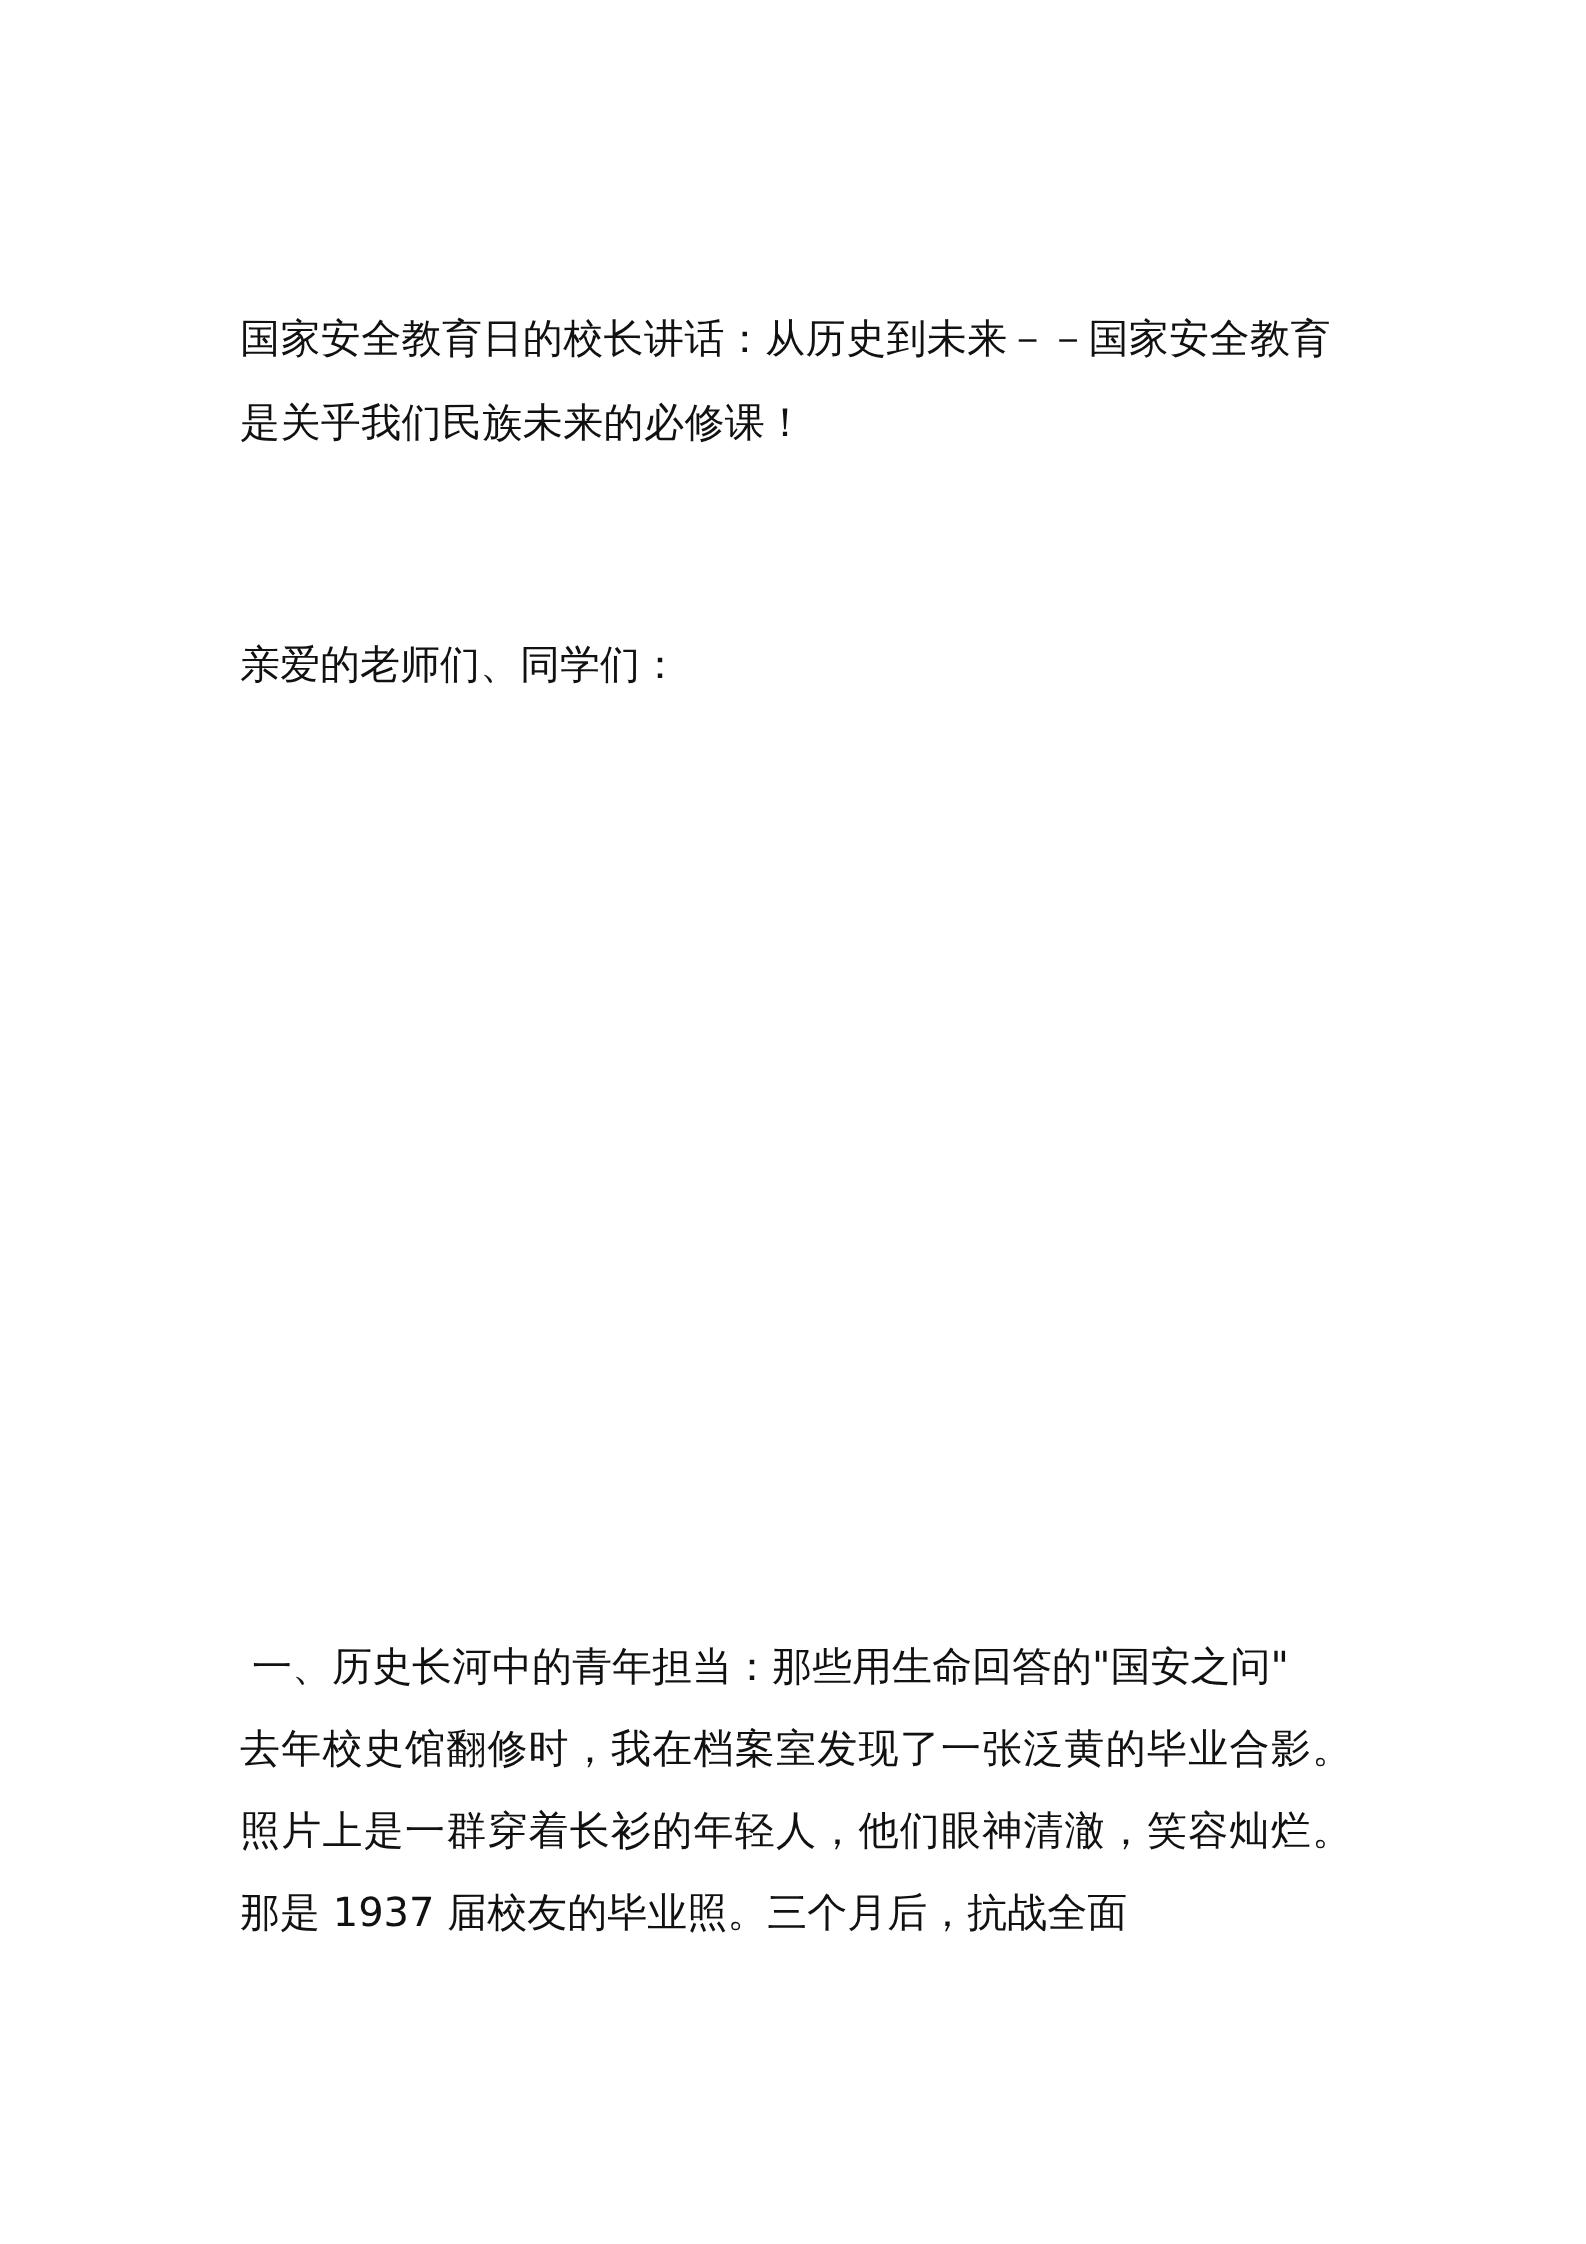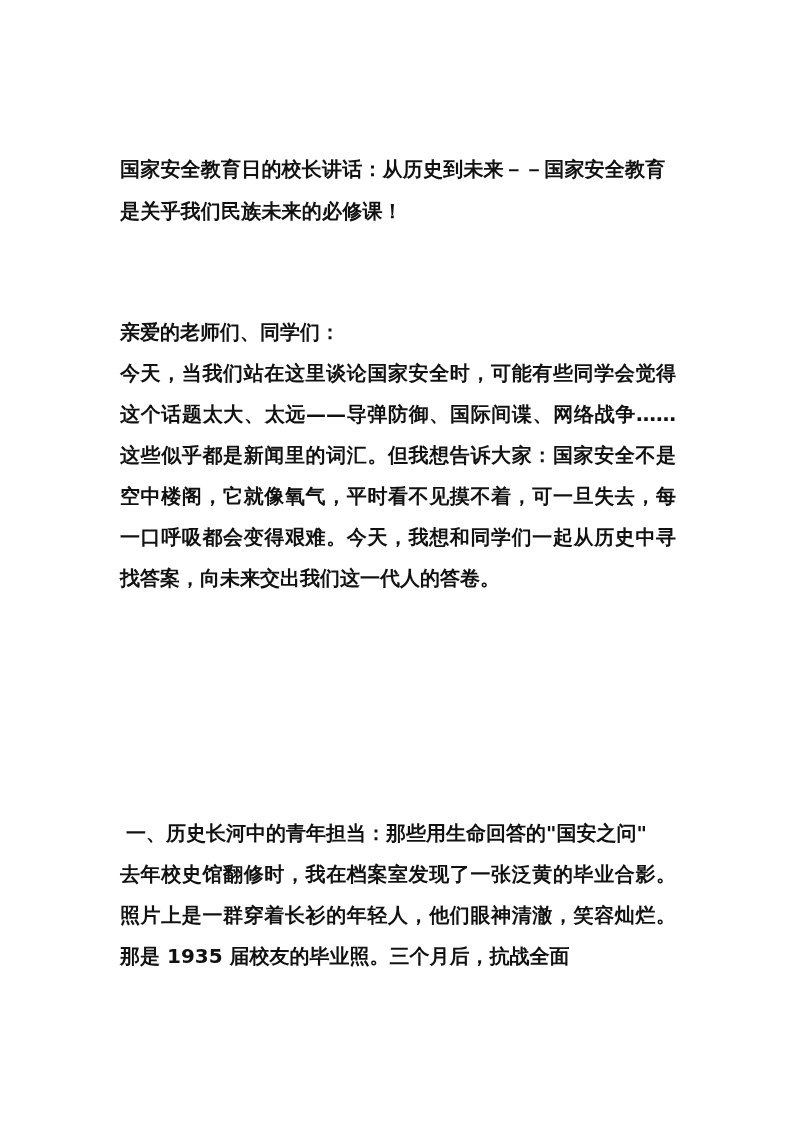--- a/index.html
+++ b/index.html
@@ -27,7 +27,7 @@
       top: 148px;
       width: 556px;
       font-size: 20px;
-      font-weight: bold;
+      font-weight: normal;
       line-height: 42px;
       letter-spacing: 0.2px;
       margin: 0;

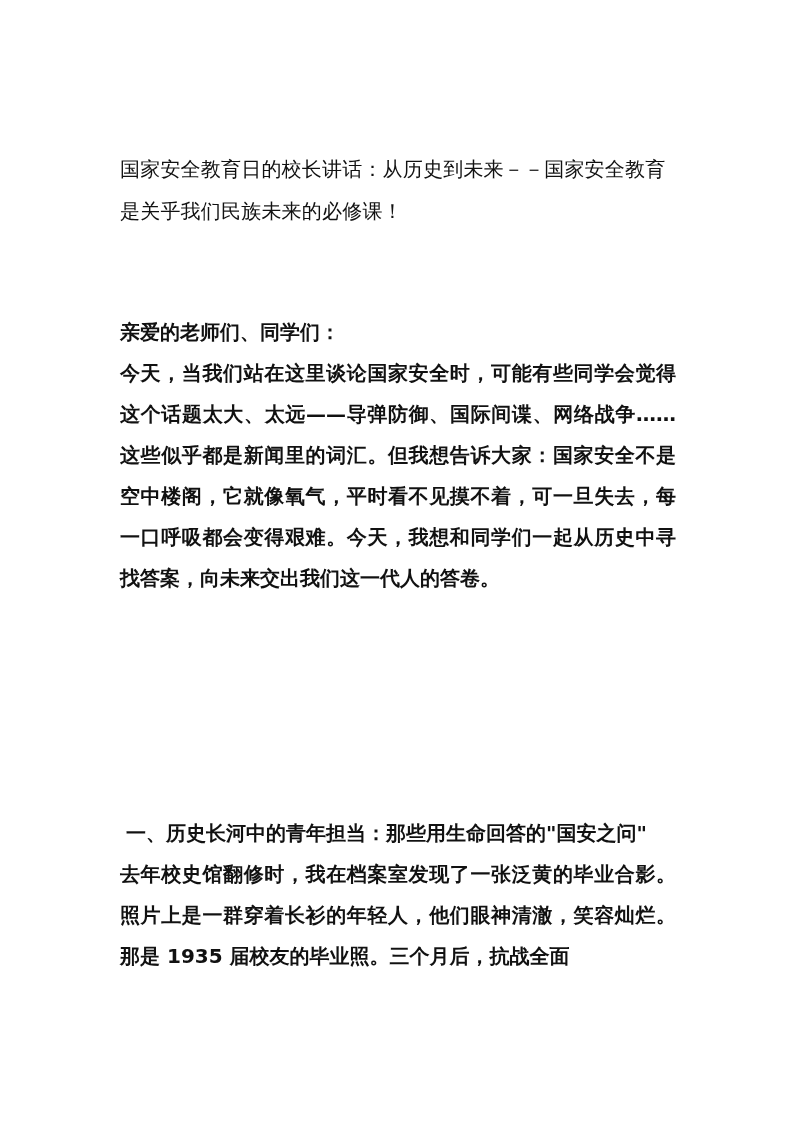--- a/index.html
+++ b/index.html
@@ -43,7 +43,6 @@
     .body-block p {
       margin: 0;
       text-align: justify;
-      font-weight: bold;
     }
     .intro { top: 312px; }
     .section { top: 813px; }

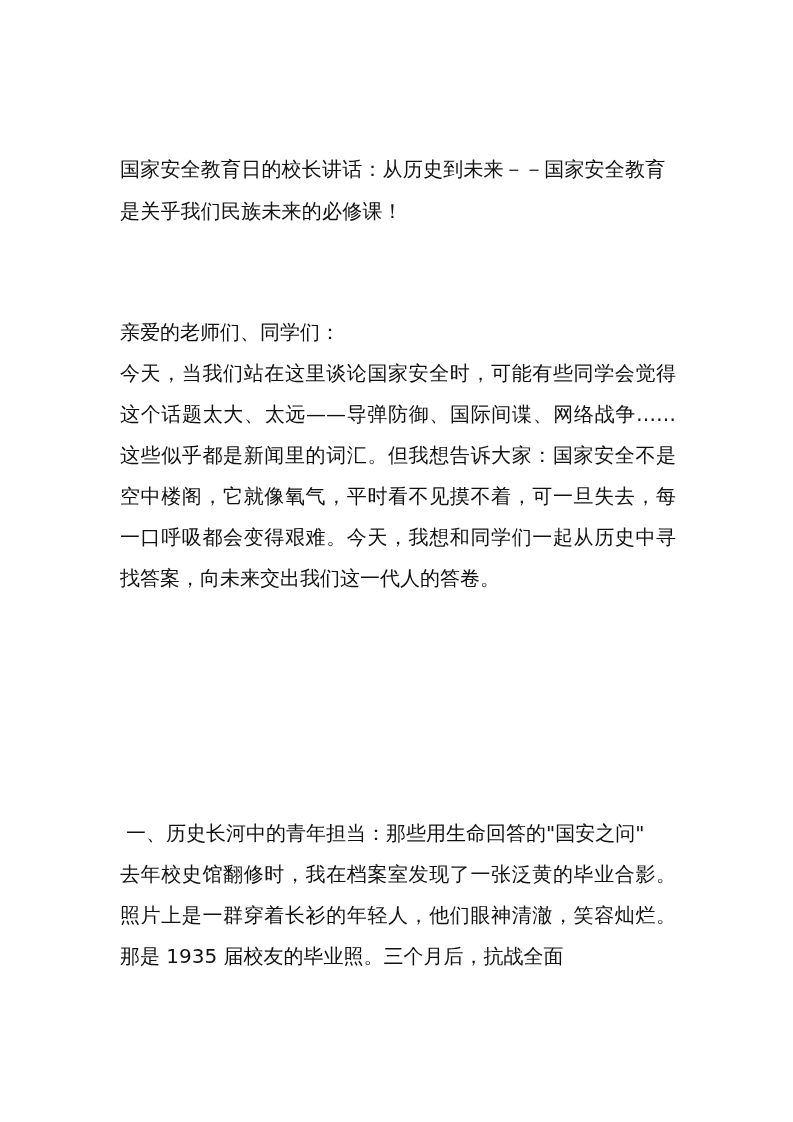--- a/index.html
+++ b/index.html
@@ -56,7 +56,6 @@
 
   <div class="body-block intro">
     <p>亲爱的老师们、同学们：</p>
-    <p>今天，当我们站在这里谈论国家安全时，可能有些同学会觉得这个话题太大、太远——导弹防御、国际间谍、网络战争……这些似乎都是新闻里的词汇。但我想告诉大家：国家安全不是空中楼阁，它就像氧气，平时看不见摸不着，可一旦失去，每一口呼吸都会变得艰难。今天，我想和同学们一起从历史中寻找答案，向未来交出我们这一代人的答卷。</p>
   </div>
 
   <div class="body-block section">

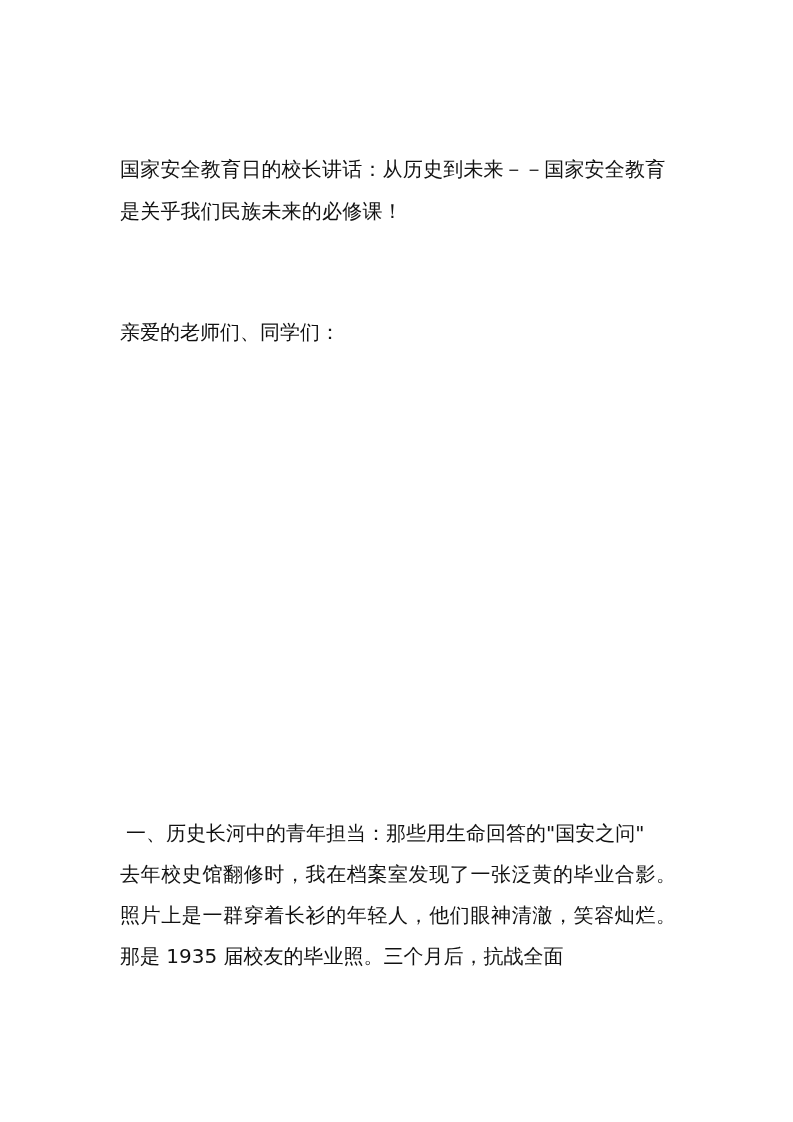--- a/index.html
+++ b/index.html
@@ -60,7 +60,7 @@
 
   <div class="body-block section">
     <p class="section-heading">一、历史长河中的青年担当：那些用生命回答的"国安之问"</p>
-    <p>去年校史馆翻修时，我在档案室发现了一张泛黄的毕业合影。照片上是一群穿着长衫的年轻人，他们眼神清澈，笑容灿烂。那是 1935 届校友的毕业照。三个月后，抗战全面</p>
+    <p>去年校史馆翻修时，我在档案室发现了一张泛黄的毕业合影。照片上是一群穿着长衫的年轻人，他们眼神清澈，笑容灿烂。那是 1937 届校友的毕业照。三个月后，抗战全面</p>
   </div>
 </div>
 

